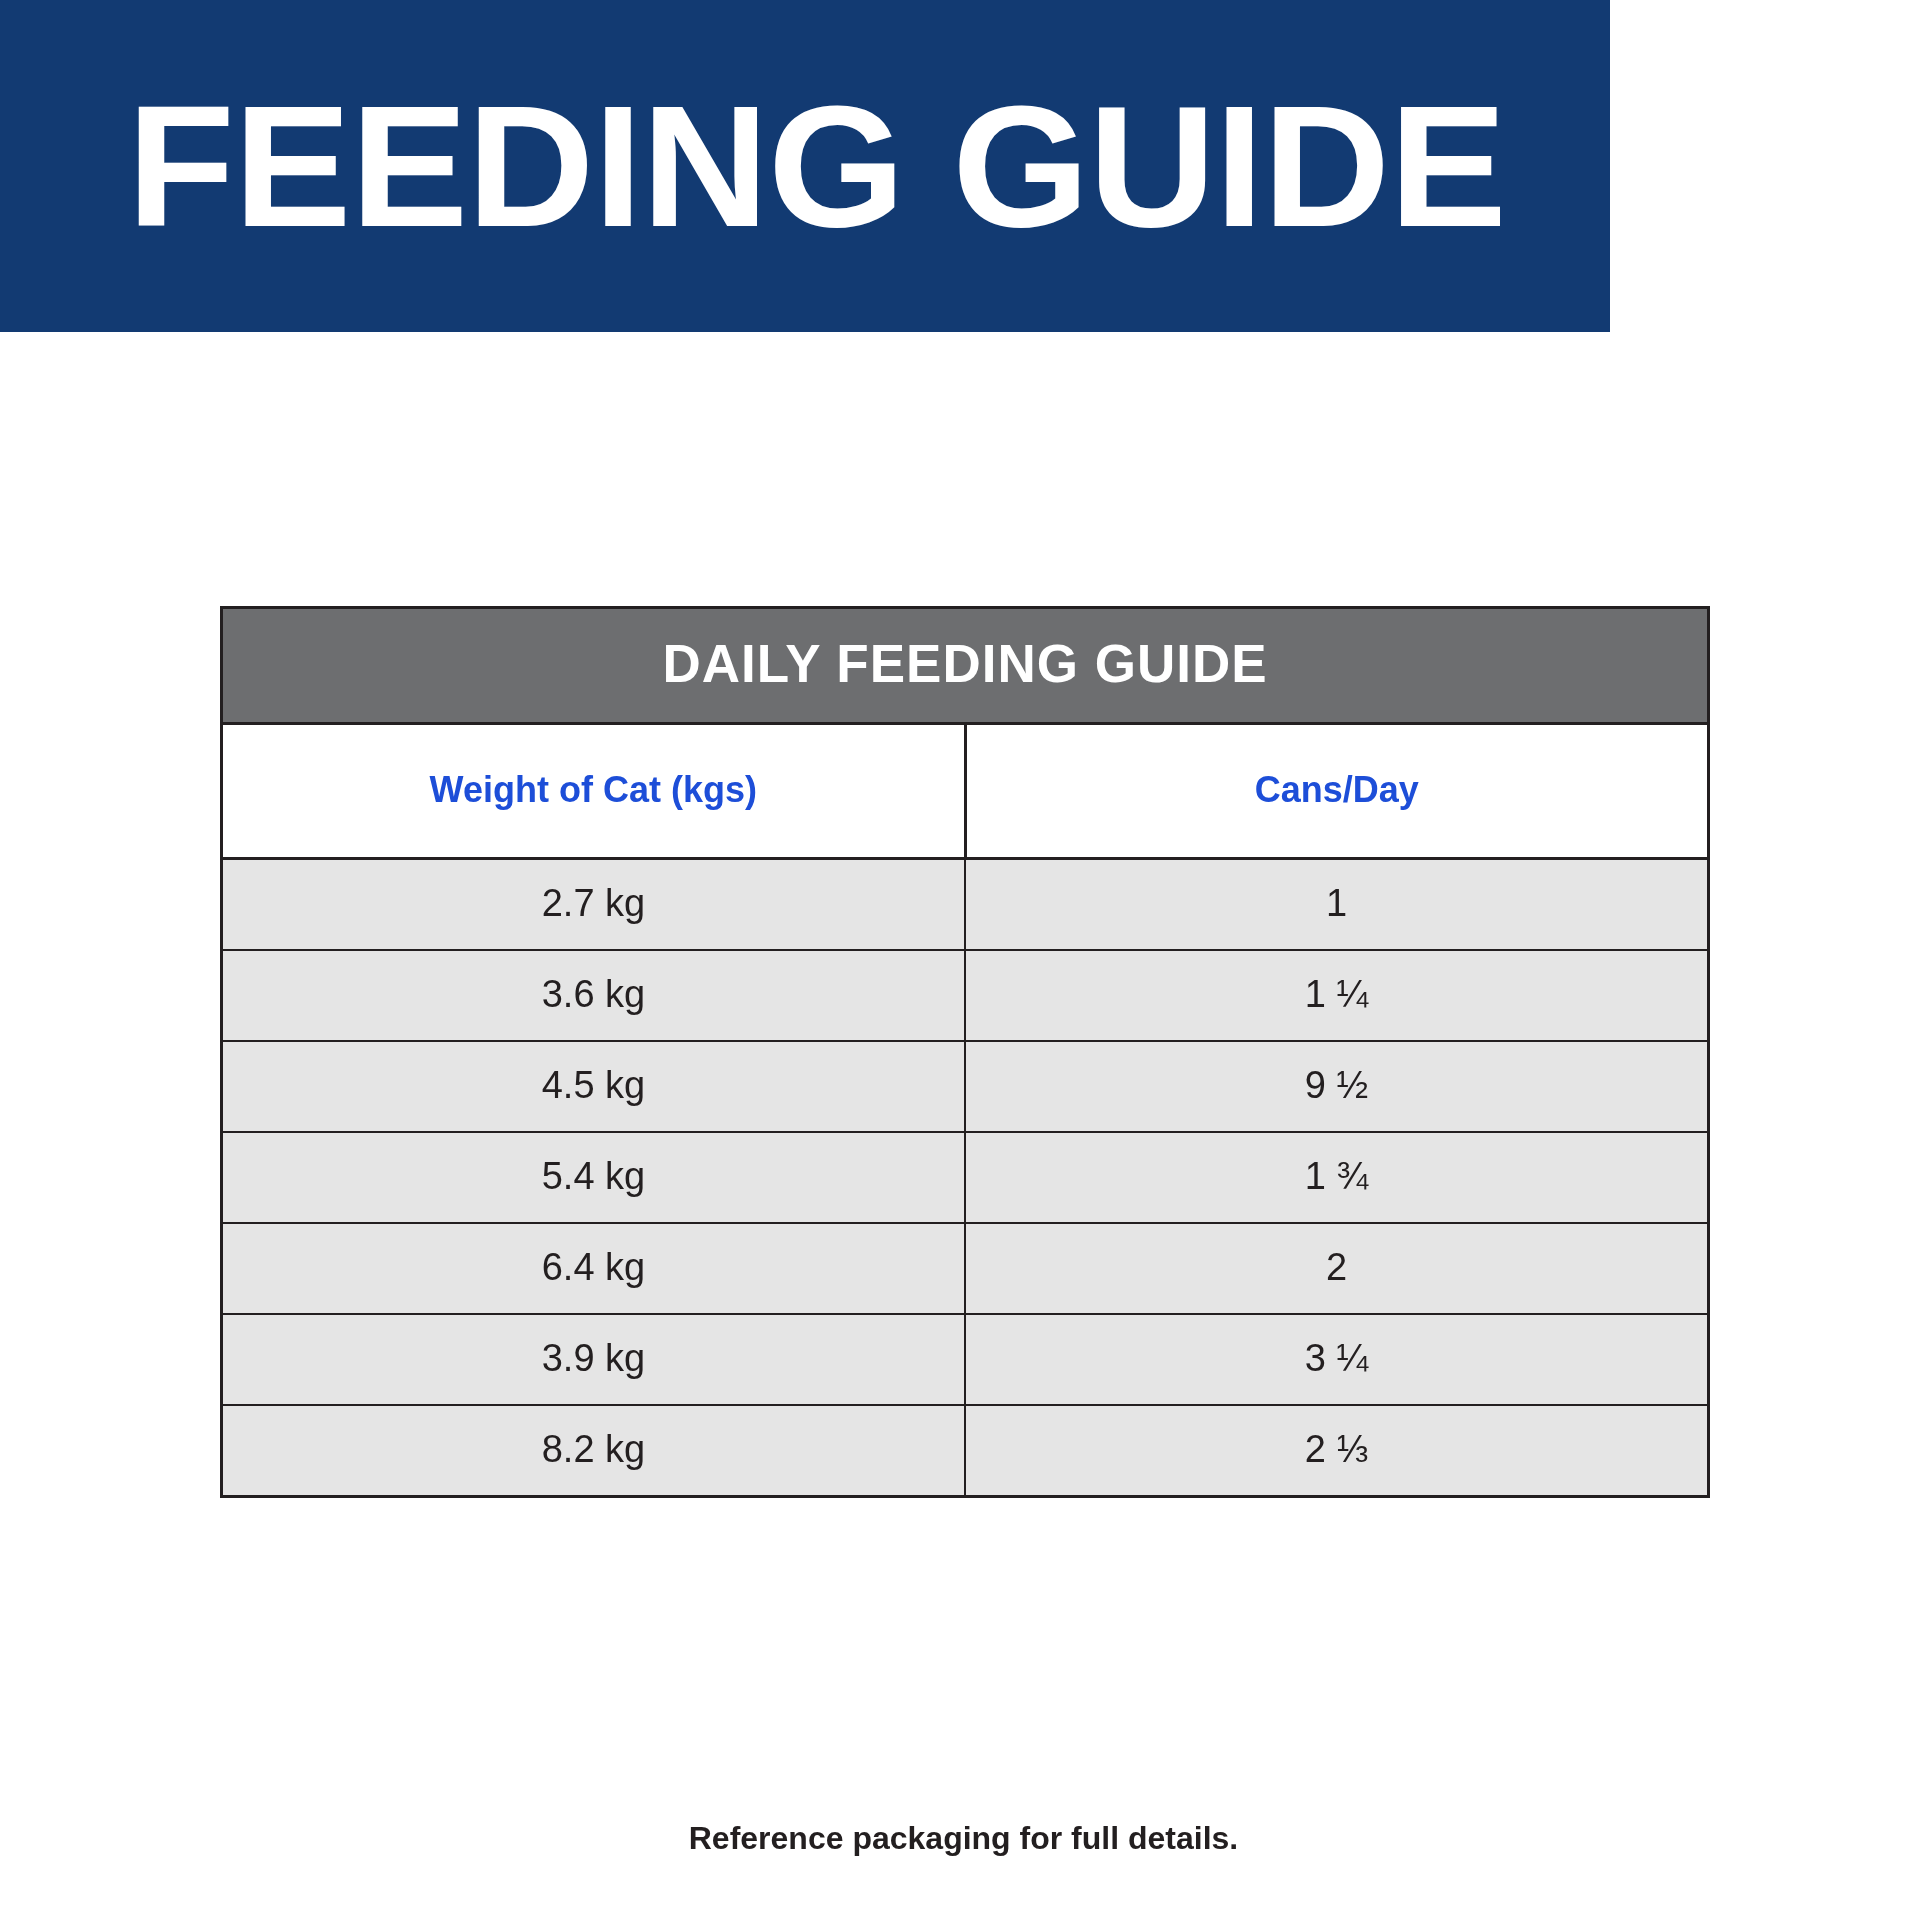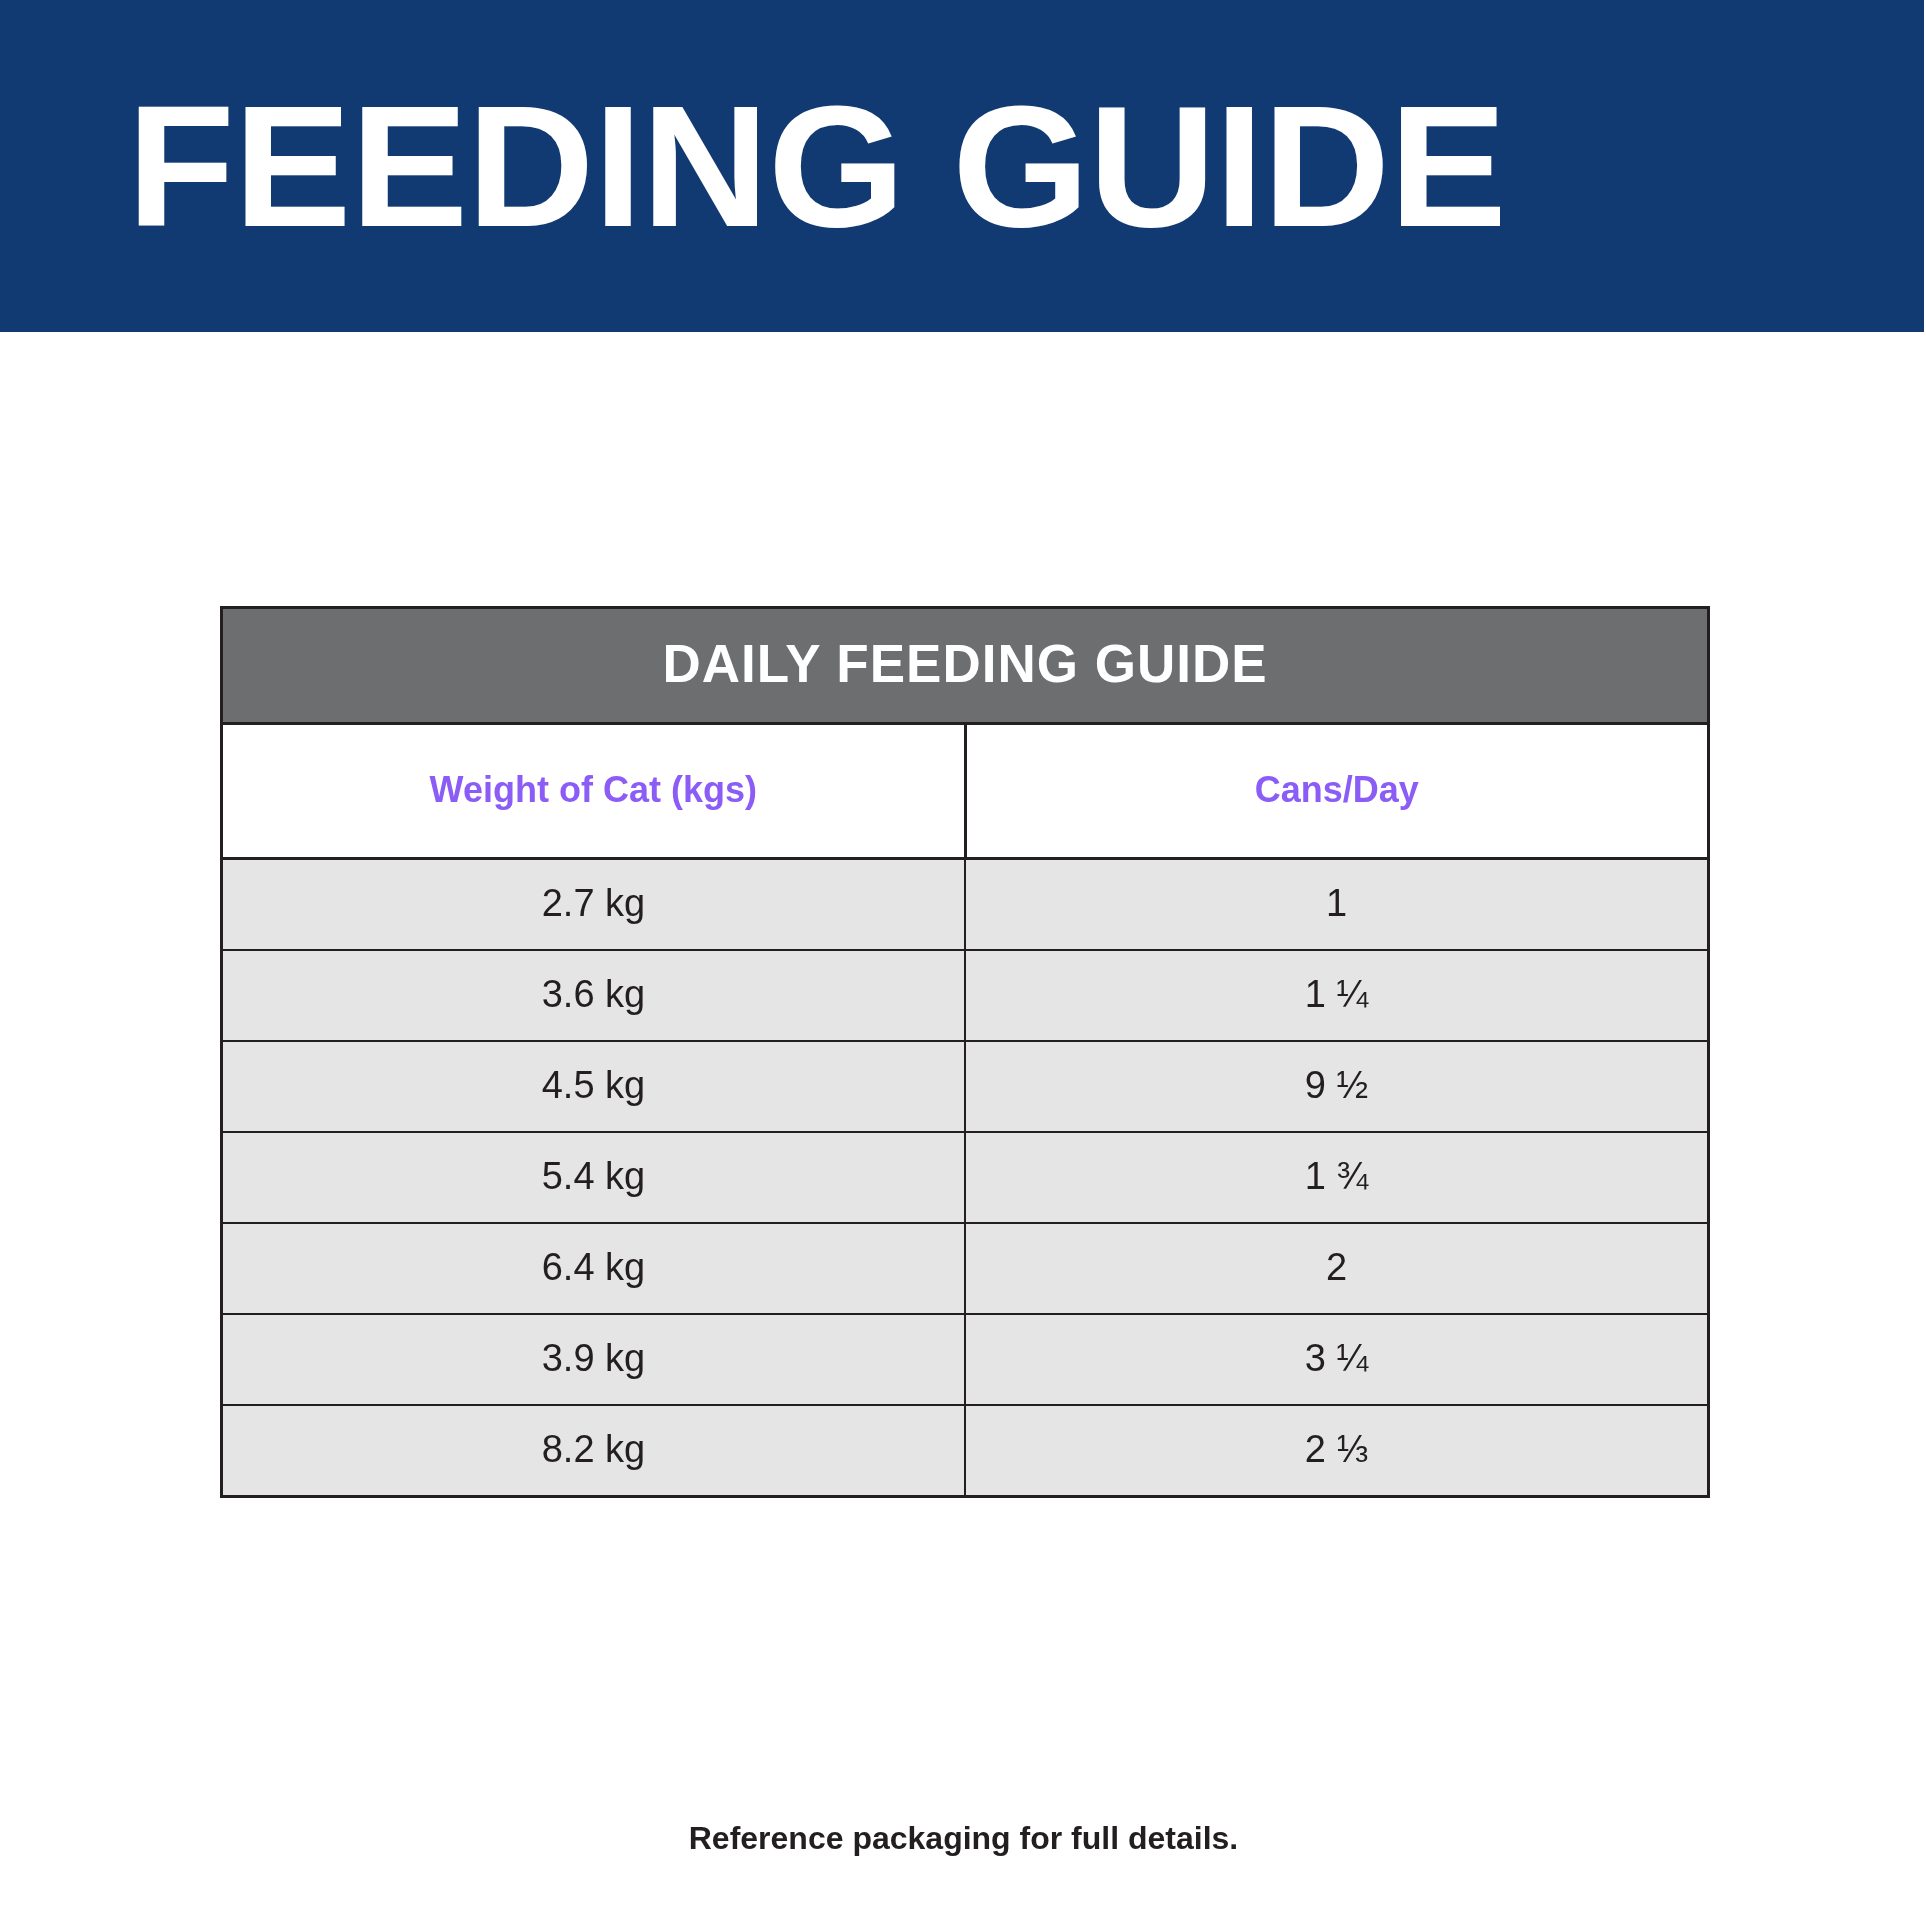--- a/index.html
+++ b/index.html
@@ -27,7 +27,7 @@
     position: absolute;
     top: 0;
     left: 0;
-    width: 1924px;
+    width: 1610px;
     height: 332px;
     background: #123a72;
     display: flex;

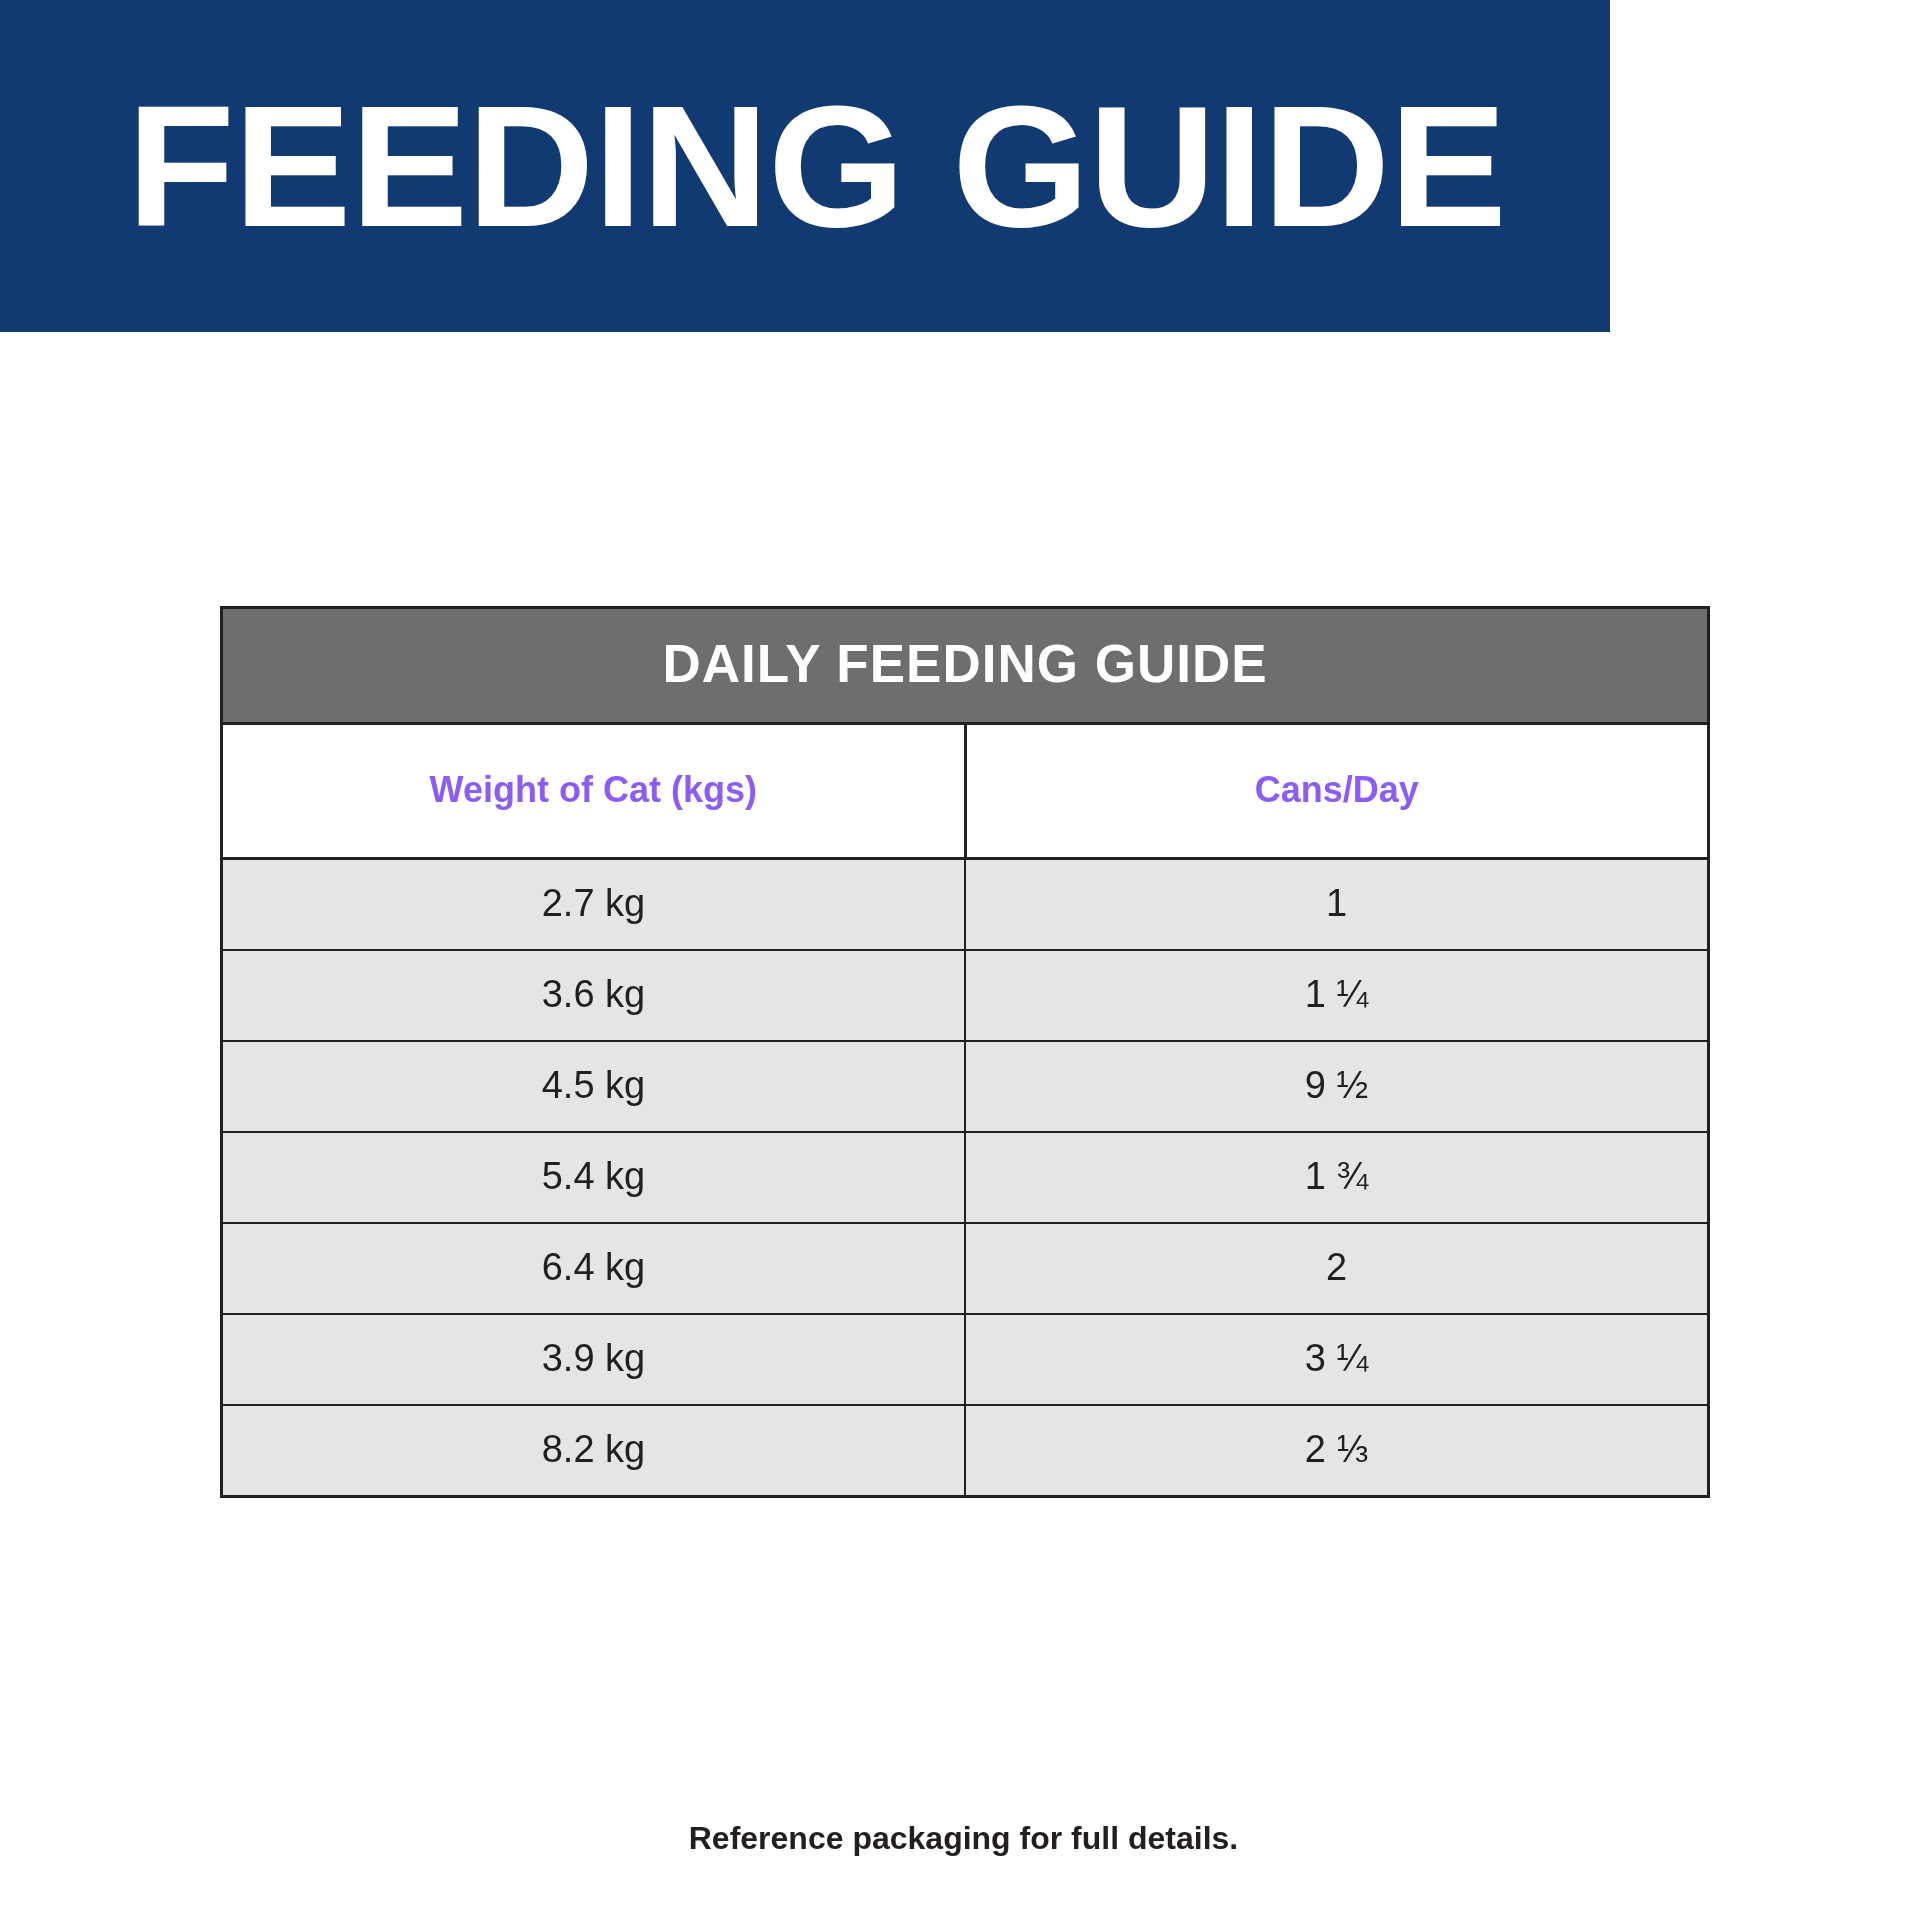--- a/index.html
+++ b/index.html
@@ -71,7 +71,7 @@
   table.feeding .head-row th {
     font-size: 36px;
     font-weight: bold;
-    color: #8b5cf6;
+    color: #1d4ed8;
     text-align: center;
     padding: 44px 0 46px 0;
     border: 3px solid #231f20;

